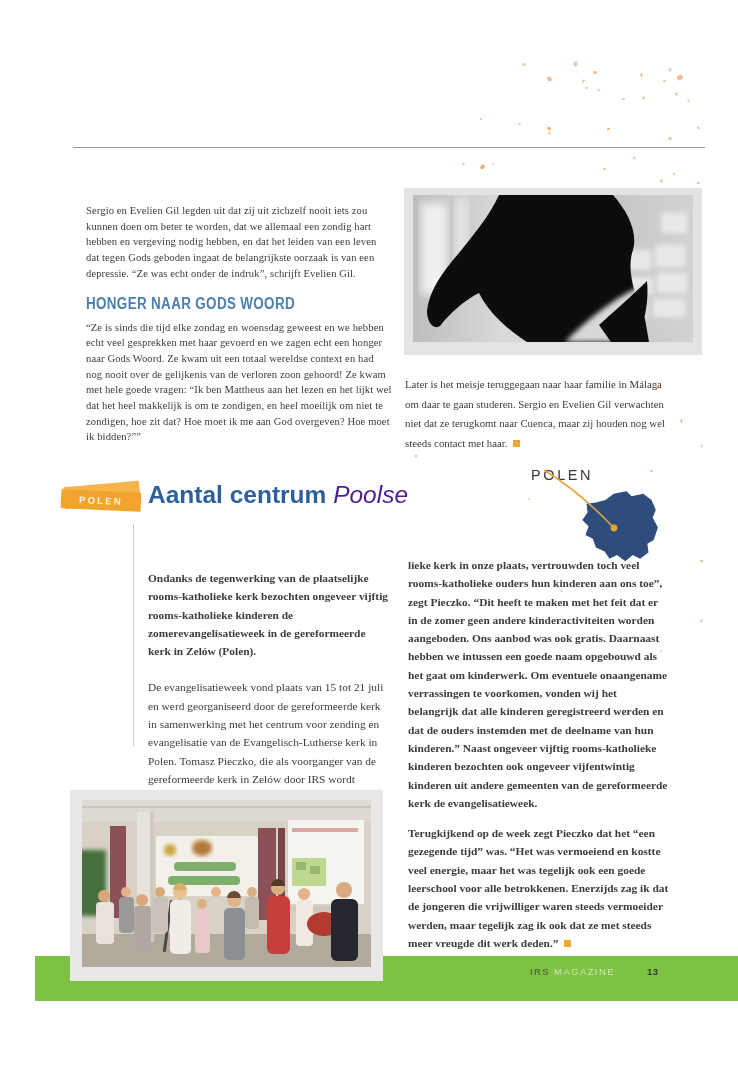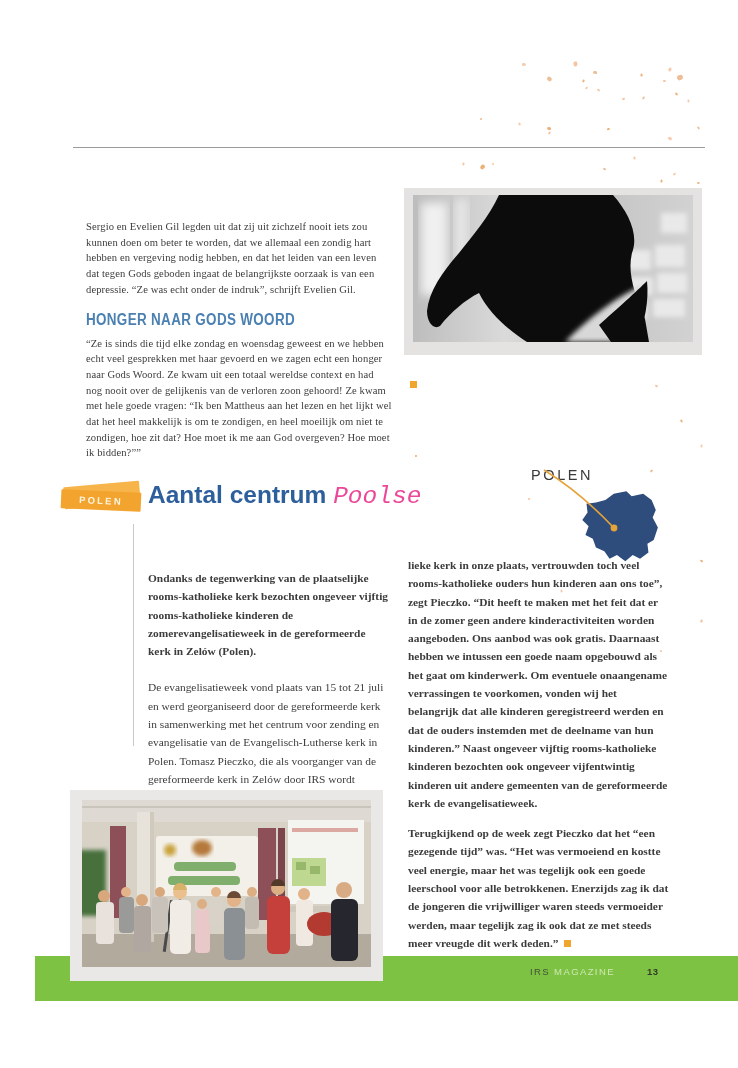--- a/index.html
+++ b/index.html
@@ -11,7 +11,7 @@
   .topline { position:absolute; left:73px; top:147px; width:632px; height:1px; background:#9b9b9b; }
 
   
-  .a1-col { position:absolute; left:86px; top:219px; width:306px; color:#3c3c3c; }
+  .a1-col { position:absolute; left:86px; top:203px; width:306px; color:#3c3c3c; }
   .a1-p { font-size:10.6px; line-height:15.7px; letter-spacing:.1px; text-align:left; }
   .a1-heading { font-family:"Liberation Sans", sans-serif; font-weight:700; color:#4b80b2;
                 font-size:16px; letter-spacing:.4px; transform:scaleX(.84); transform-origin:left center;

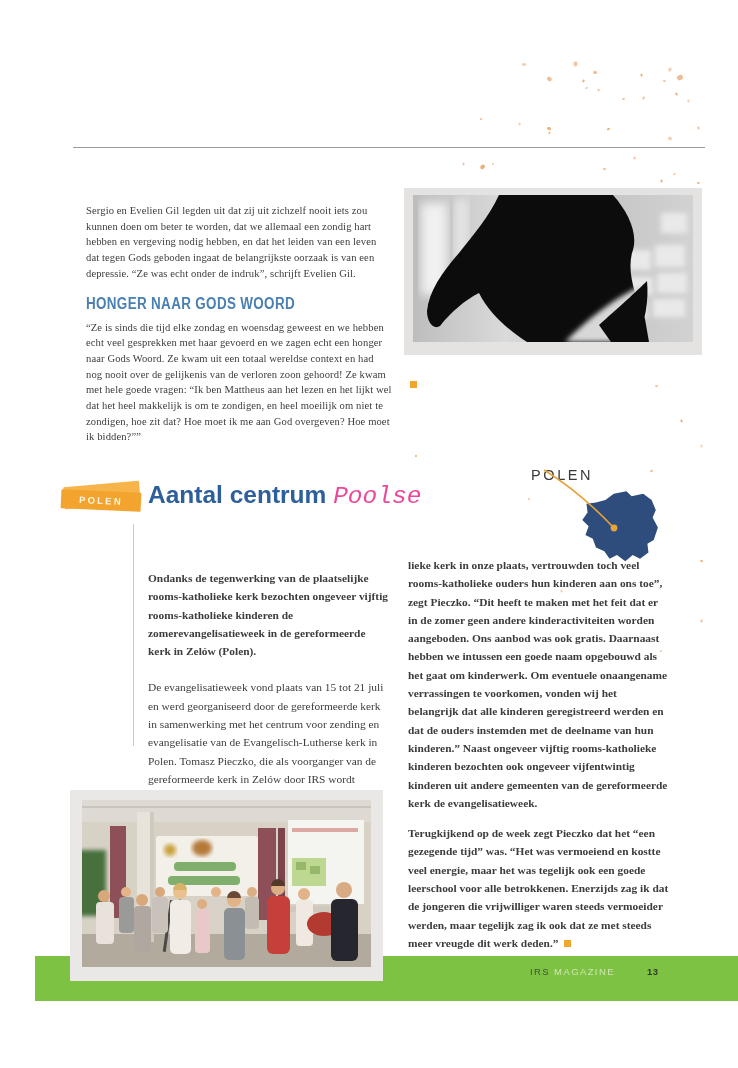--- a/index.html
+++ b/index.html
@@ -114,7 +114,7 @@
   </svg>
 </div>
 
-<div class="caption"><span class="endmark"></span></div>
+<div class="caption"><span>Later is het meisje teruggegaan naar haar familie in Málaga om daar te gaan studeren. Sergio en Evelien Gil verwachten niet dat ze terugkomt naar Cuenca, maar zij houden nog wel steeds contact met haar.</span><span class="endmark"></span></div>
 
 <div class="ribbon">
   <div class="back"></div>

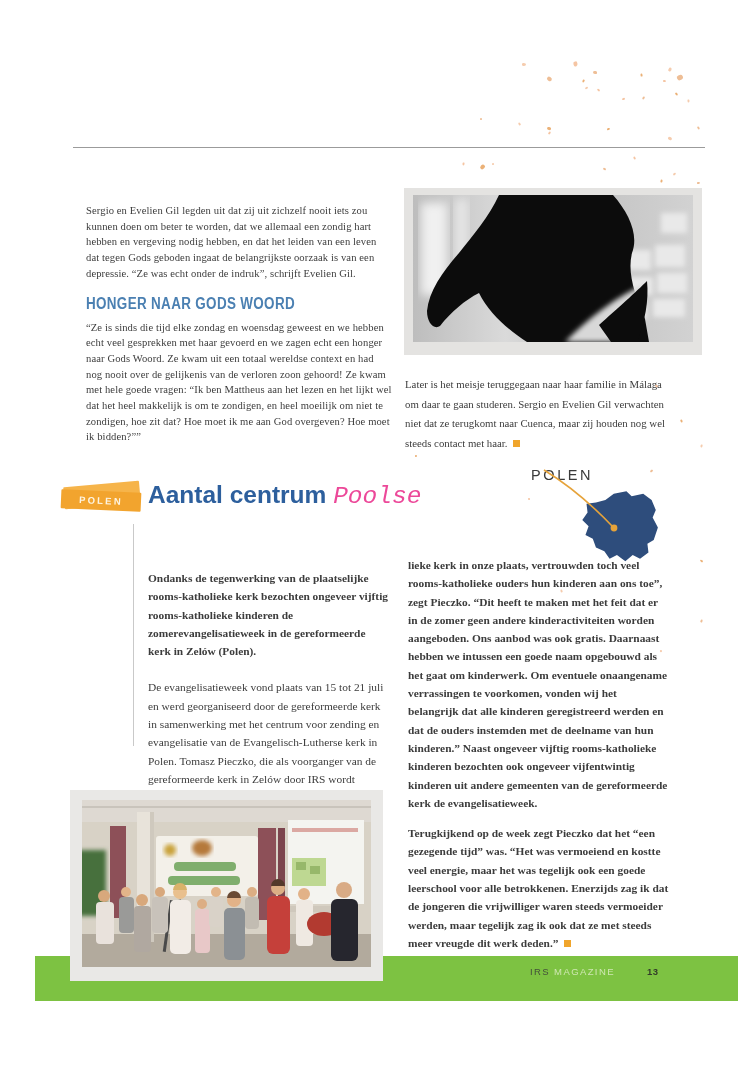--- a/index.html
+++ b/index.html
@@ -39,7 +39,7 @@
               font-family:"Liberation Sans", sans-serif; color:#2d5f9d;
               font-size:24.5px; line-height:30.5px; }
   .a2-title .b { font-weight:700; }
-  .a2-title .i { font-weight:400; font-style:italic; color:#ec4899;font-family:Liberation Mono, monospace; }
+  .a2-title .i { font-weight:400; font-style:italic; color:#4c1d95; }
 
   .map-label { position:absolute; left:531px; top:467px; font-family:"Liberation Sans", sans-serif;
                font-size:14.5px; letter-spacing:2.6px; color:#3a3a3a; font-weight:400; }

